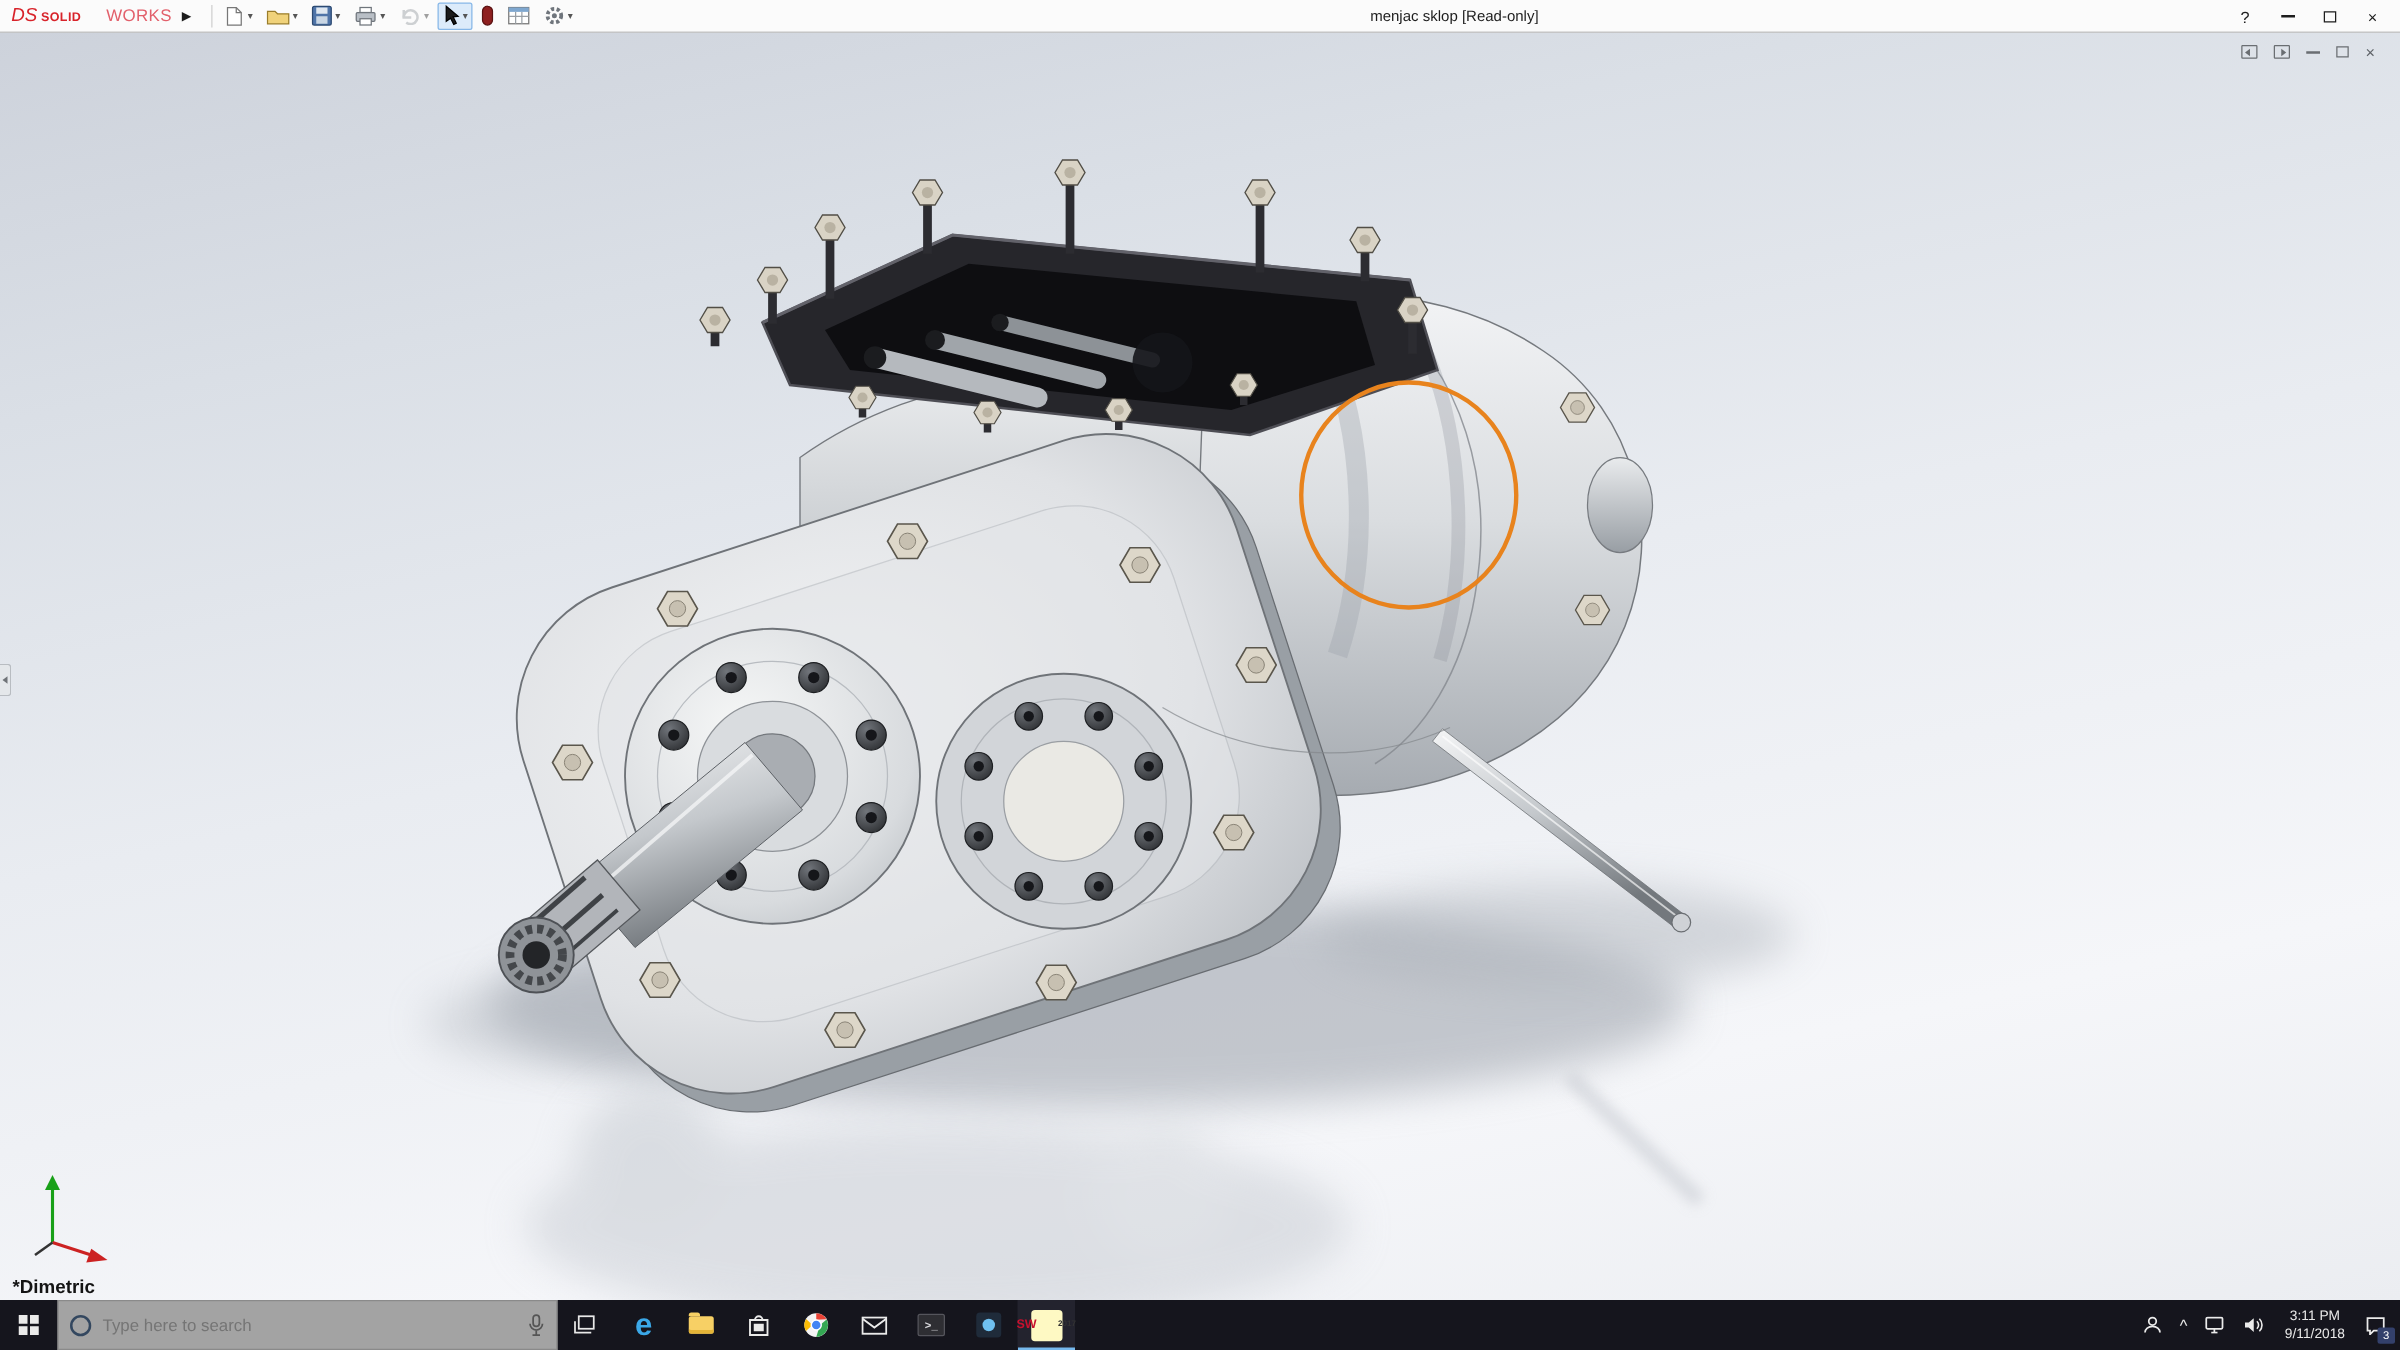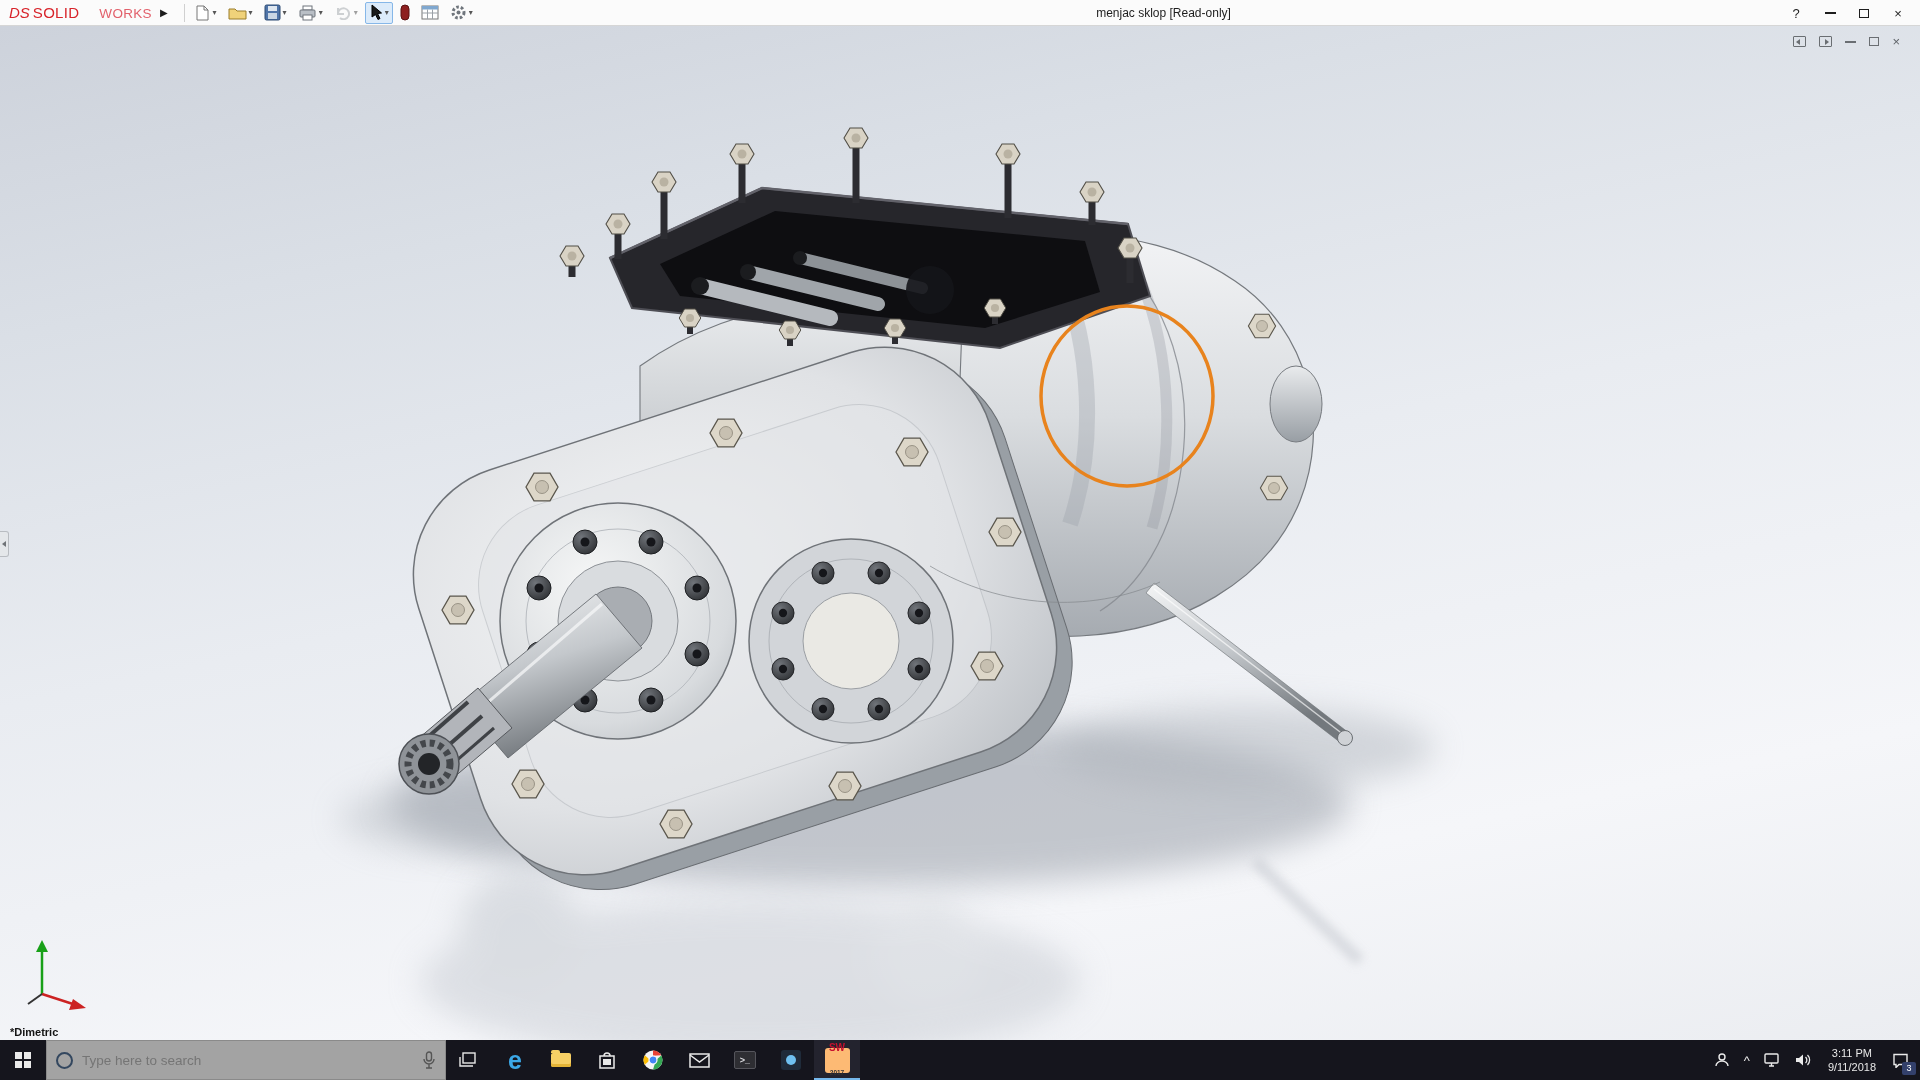--- a/index.html
+++ b/index.html
@@ -11,7 +11,7 @@
   .titlebar{flex:0 0 26px;height:26px;background:#fbfbfb;border-bottom:1px solid #d6d6d6;display:flex;align-items:center;position:relative;z-index:5;}
   .logo{display:flex;align-items:baseline;padding:0 6px 0 9px;white-space:nowrap;}
   .logo .mark{color:#d8232a;font-weight:400;font-style:italic;font-size:15px;margin-right:3px;}
-  .logo .solid{color:#d8232a;font-weight:400;font-size:15px;letter-spacing:.3px;}
+  .logo .solid{color:#d8232a;font-weight:700;font-size:10px;letter-spacing:.3px;}
   .logo .works{color:#e2606b;font-weight:400;font-size:13.5px;letter-spacing:.3px;margin-left:20px;}
   .play{font-size:10px;color:#1c1c1c;margin:0 12px 0 2px;cursor:pointer;}
   .tb-icons{display:flex;align-items:center;gap:3px;}

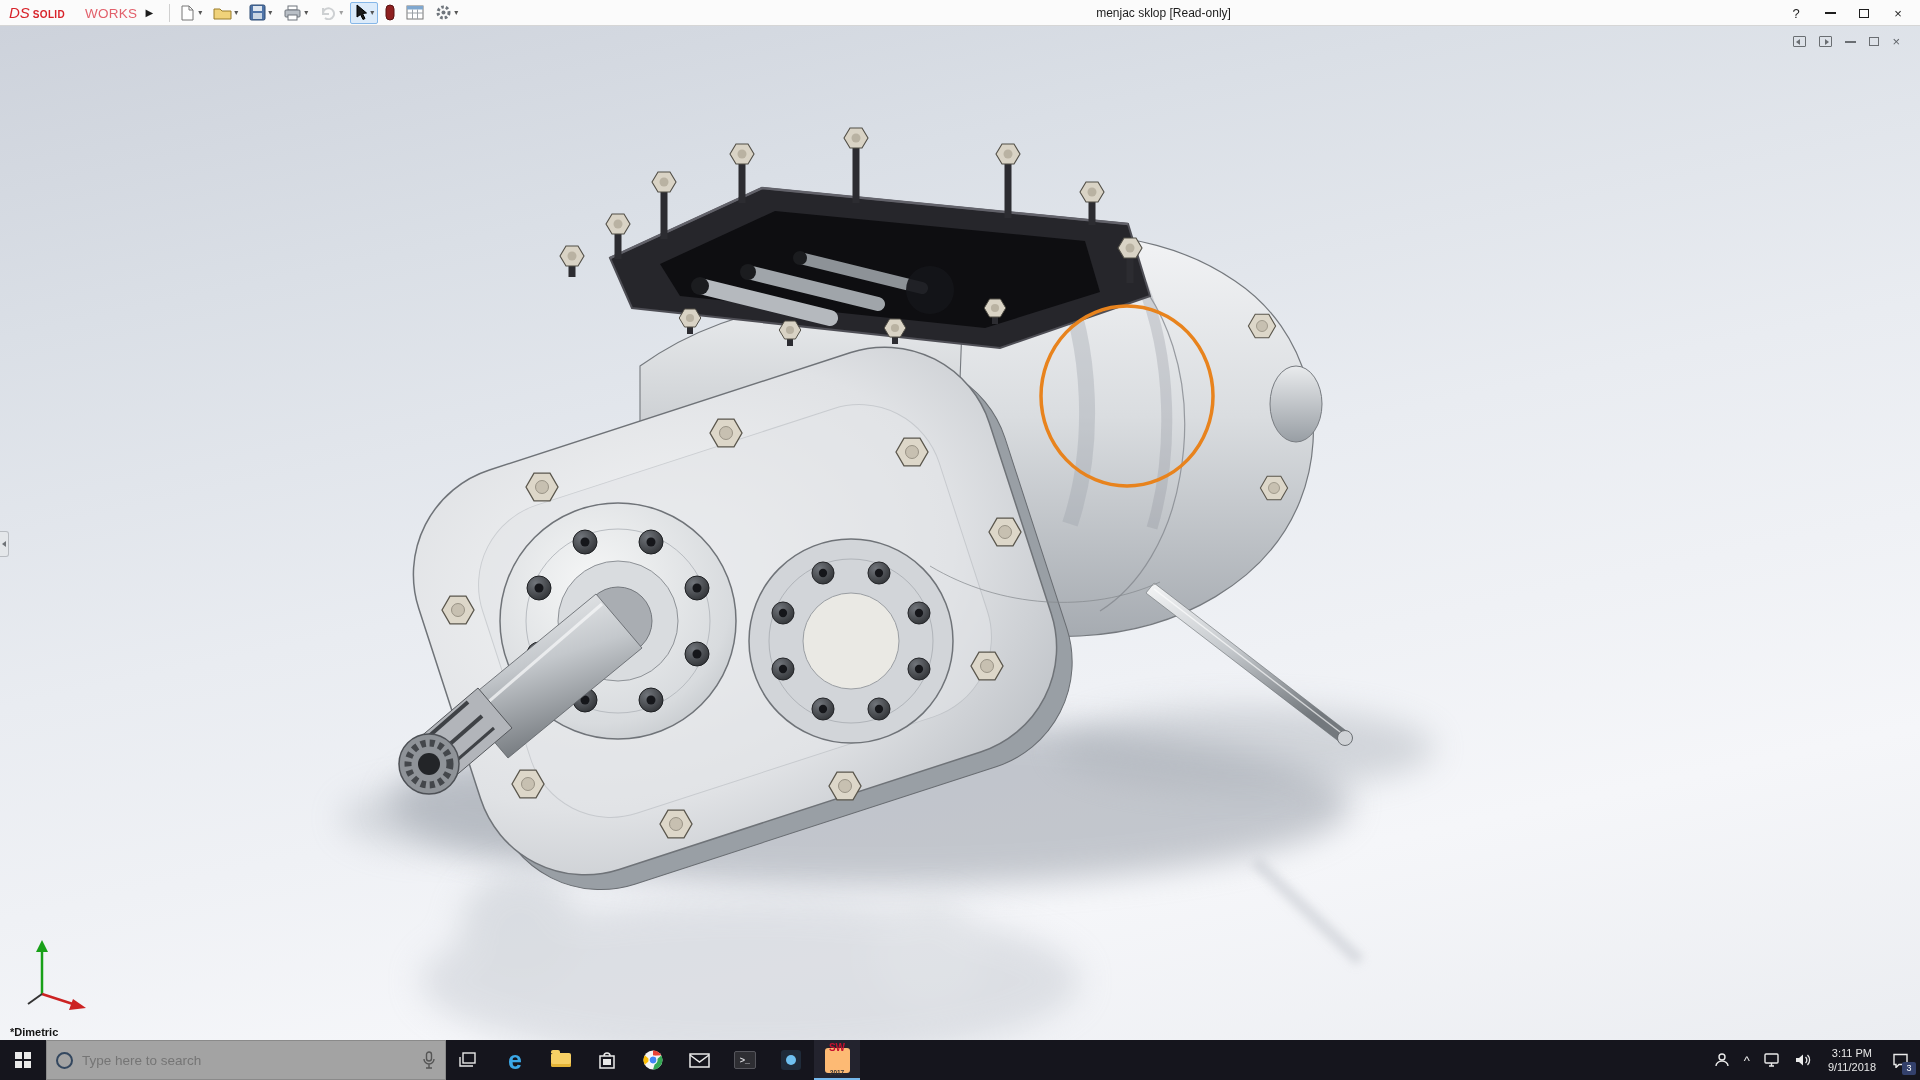--- a/index.html
+++ b/index.html
@@ -38,7 +38,7 @@
   .dc-close{font-size:13px;line-height:13px;color:#5f6368;cursor:pointer;}
   .side-tab{position:absolute;left:0;top:505px;width:9px;height:26px;background:#e4e7ea;border:1px solid #b8bcc1;border-left:none;border-radius:0 3px 3px 0;cursor:pointer;z-index:4;}
   .side-tab::after{content:"";position:absolute;left:2px;top:9px;border-top:3px solid transparent;border-bottom:3px solid transparent;border-right:4px solid #6f7377;}
-  .viewlabel{position:absolute;left:10px;bottom:2px;font-size:11px;font-weight:700;color:#141414;z-index:4;}
+  .viewlabel{position:absolute;left:10px;bottom:2px;font-size:15px;font-weight:700;color:#141414;z-index:4;}
   .triad{position:absolute;left:8px;bottom:20px;z-index:4;}
 
   

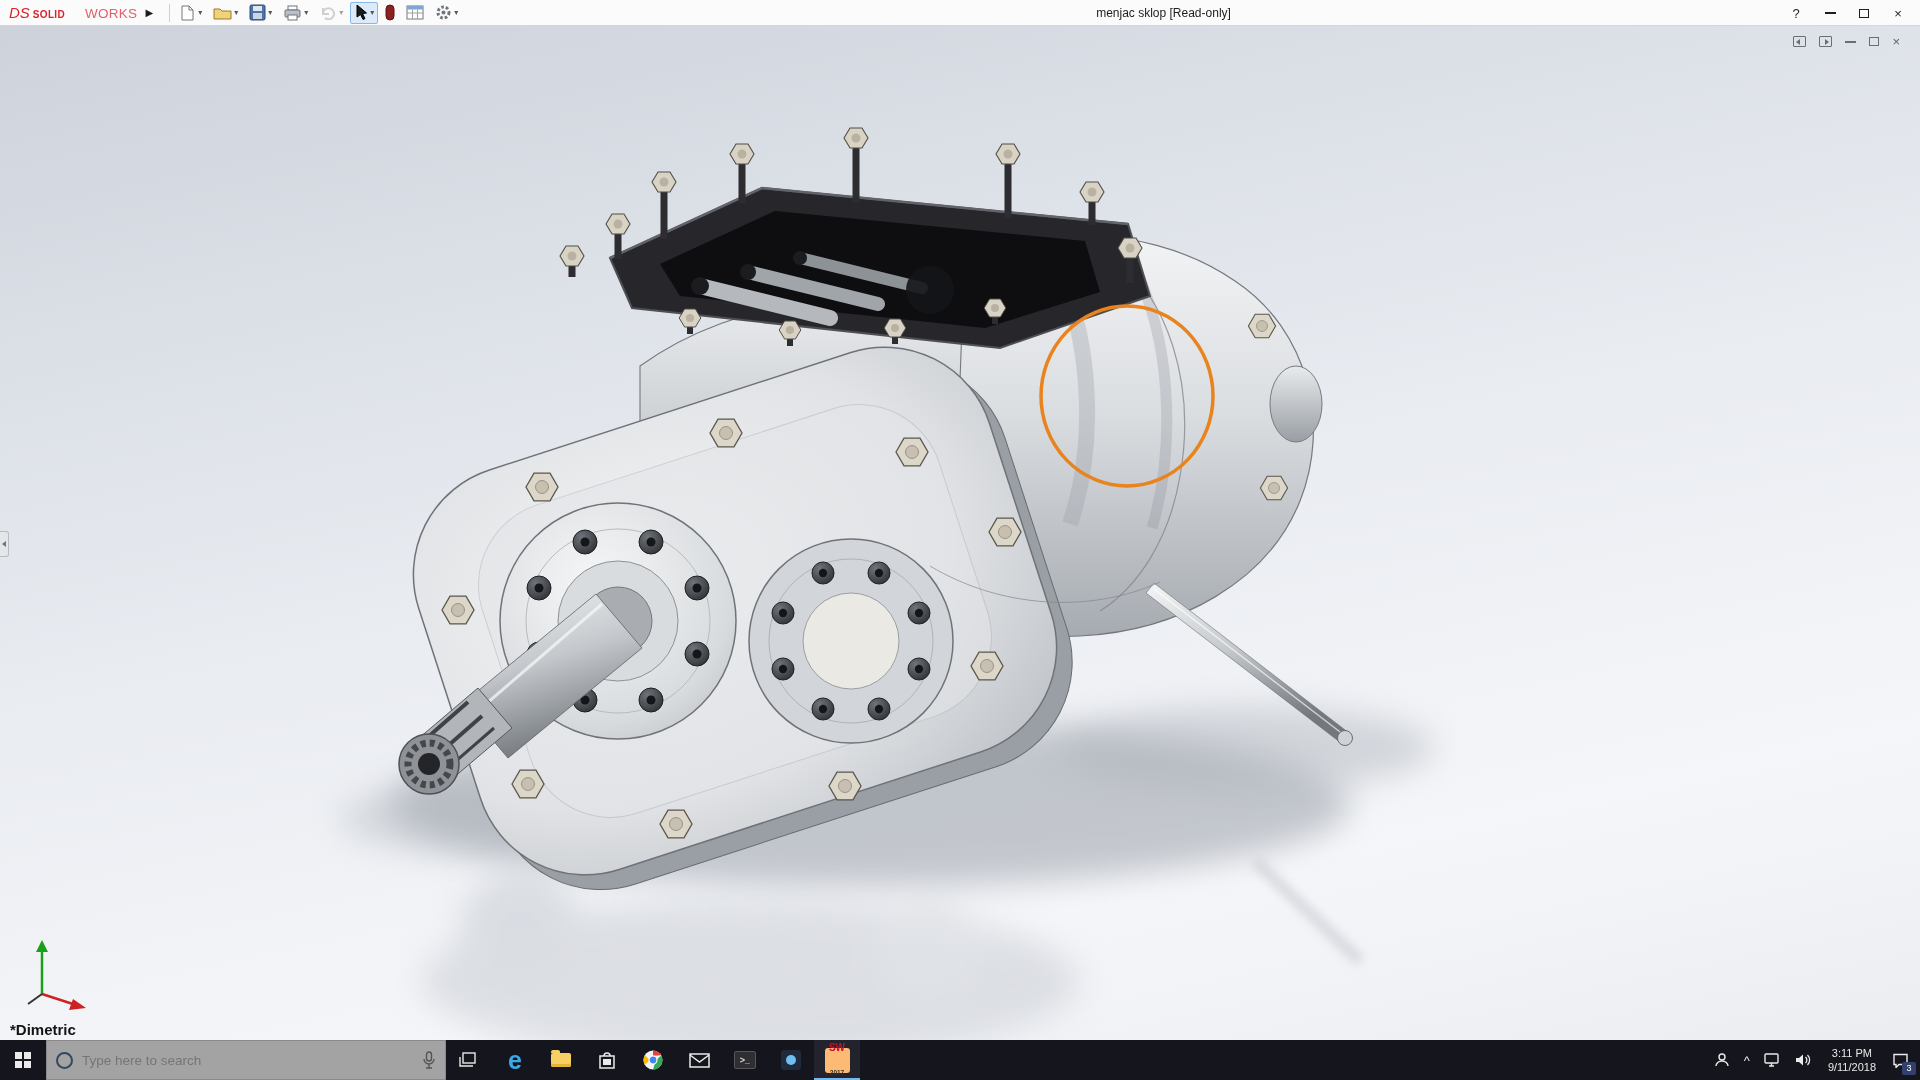--- a/index.html
+++ b/index.html
@@ -57,7 +57,7 @@
   .term{width:22px;height:18px;background:#2e2e33;border:1px solid #55555c;border-radius:2px;color:#dcdce0;font-size:9px;font-weight:700;display:flex;align-items:center;justify-content:center;}
   .photos{width:20px;height:20px;background:#1f2b3a;border-radius:3px;display:flex;align-items:center;justify-content:center;}
   .photos i{width:10px;height:10px;border-radius:50%;background:#6fc0f0;display:block;}
-  .swicon{width:25px;height:25px;background:#fdba74;border-radius:3px;display:flex;flex-direction:column;align-items:center;justify-content:center;line-height:1;gap:17px;}
+  .swicon{width:25px;height:25px;background:#fef9c3;border-radius:3px;display:flex;align-items:center;justify-content:center;line-height:1;gap:17px;}
   .swicon .sw1{font-size:10px;font-weight:700;color:#c8102e;}
   .swicon .sw2{font-size:6.5px;font-weight:700;color:#333;}
   .tray{margin-left:auto;display:flex;align-items:center;padding-right:4px;}

